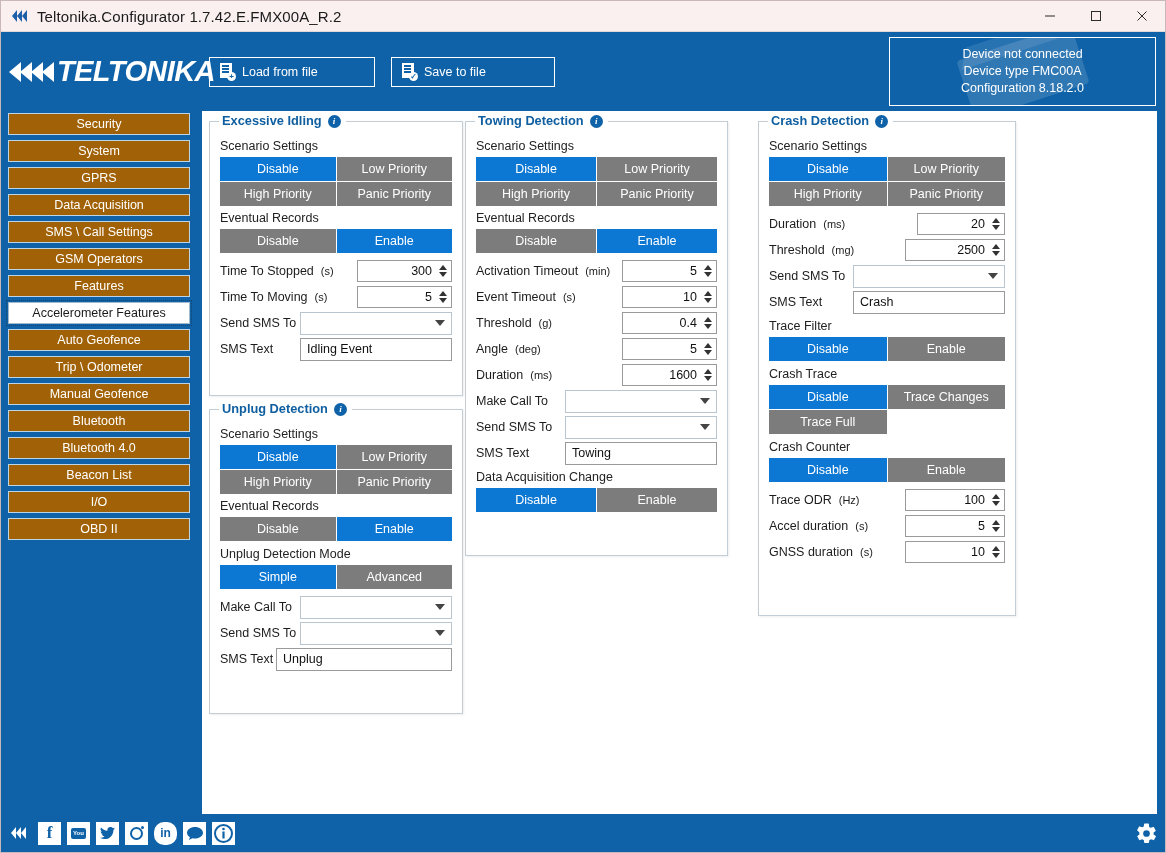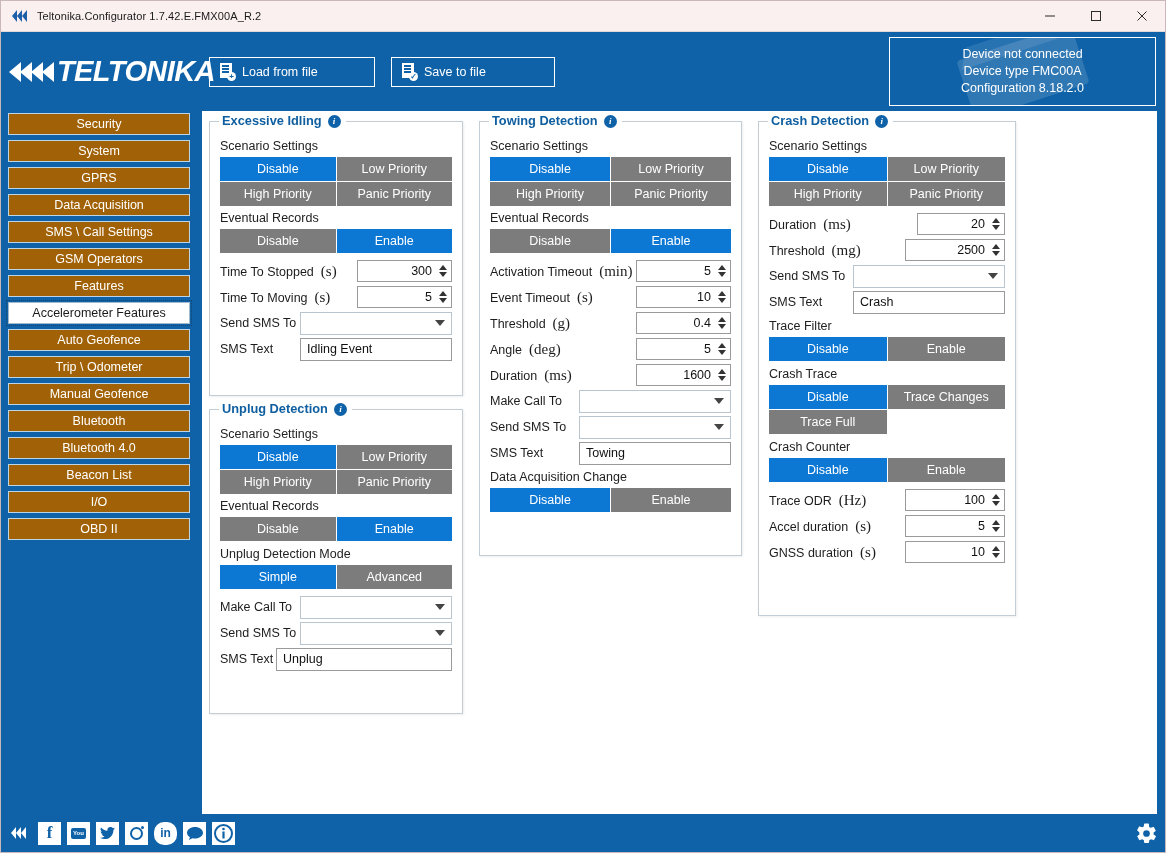--- a/index.html
+++ b/index.html
@@ -40,7 +40,7 @@
   .title-icon i:nth-child(2) { left: 5px; }
   .title-icon i:nth-child(3) { left: 10px; }
   .title-text {
-    font-size: 11px; color: #1a1a1a;
+    font-size: 15px; color: #1a1a1a;
     letter-spacing: .1px; white-space: nowrap;
   }
   .win-controls { margin-left: auto; display: flex; height: 31px; }

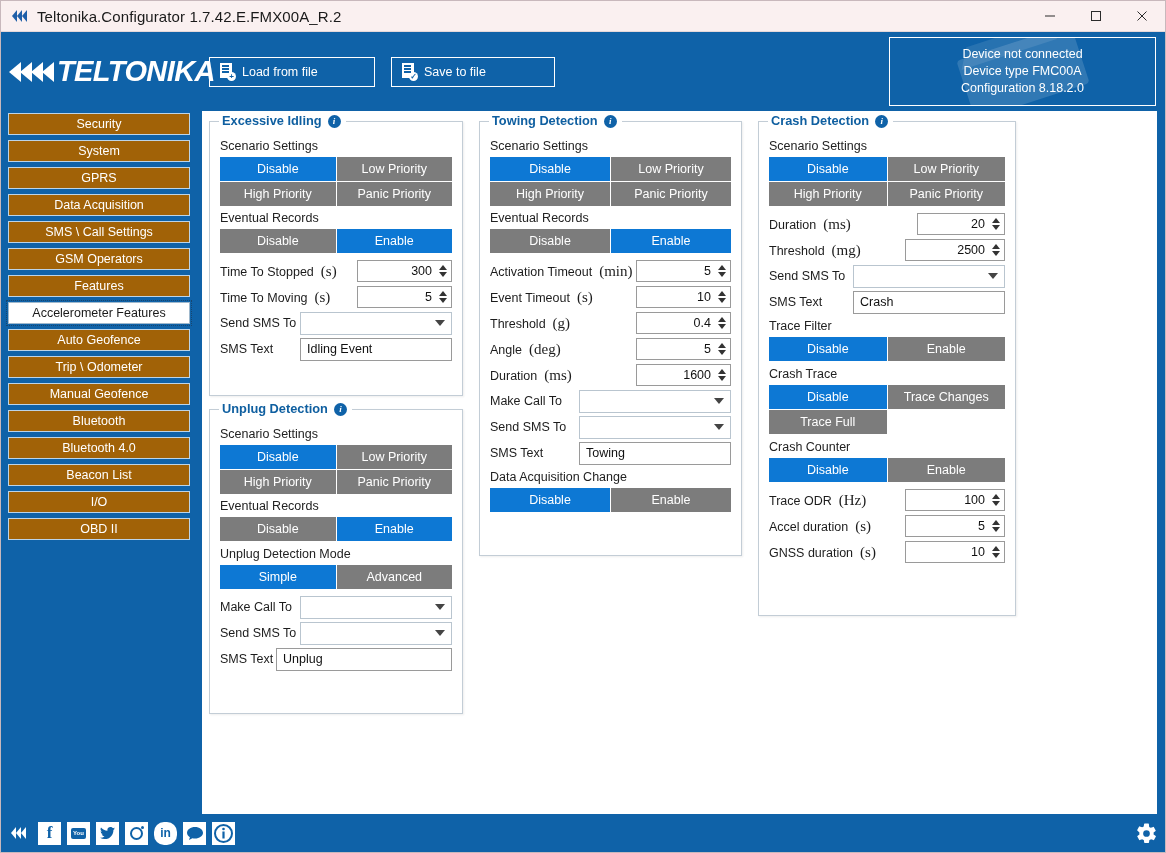--- a/index.html
+++ b/index.html
@@ -510,7 +510,7 @@
         </div>
       </div>
 
-      <div class="group" style="left:277px; top:10px; width:263px; height:435px; padding:17px 10px 8px 10px;">
+      <div class="group" style="left:263px; top:10px; width:263px; height:435px; padding:17px 10px 8px 10px;">
         <div class="legend">
           <span>Towing Detection</span>
           <span class="info-i">i</span>

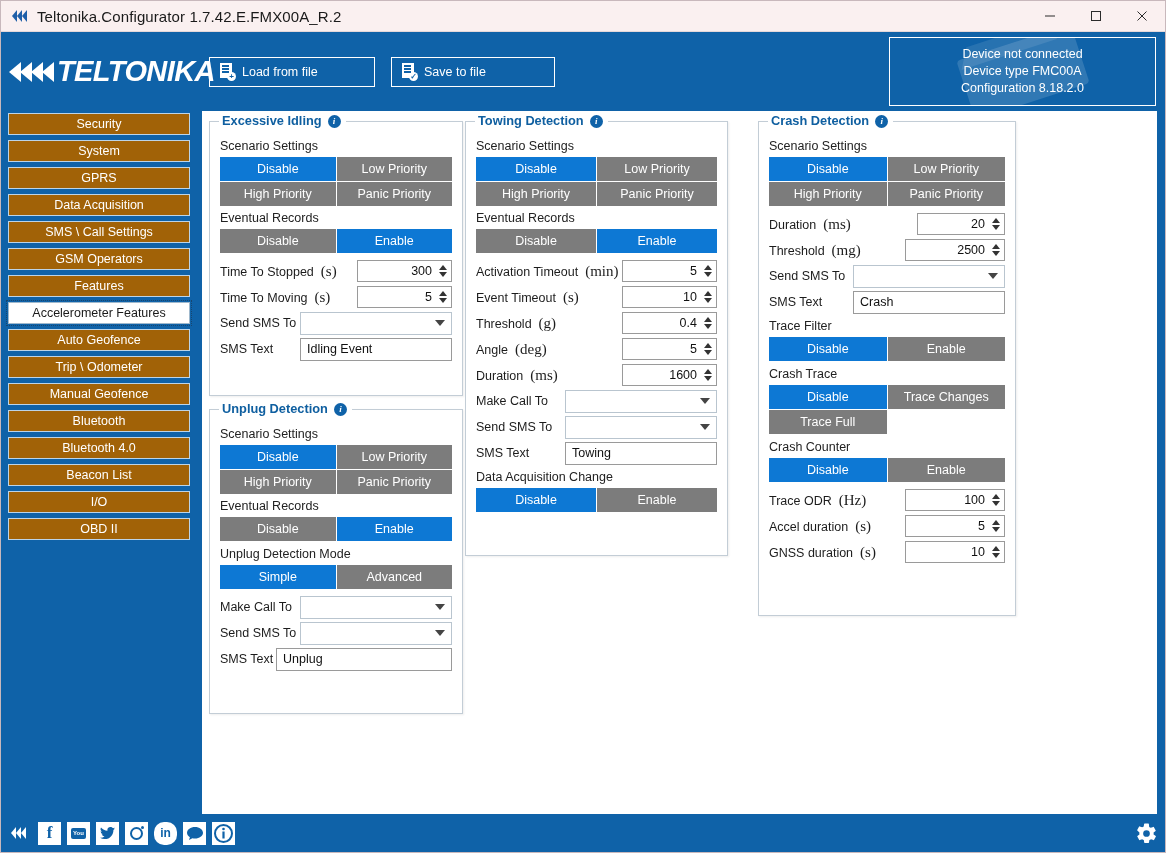--- a/index.html
+++ b/index.html
@@ -211,7 +211,7 @@
     white-space: nowrap; flex: none;
     display: flex; align-items: baseline; gap: 7px;
   }
-  .field > .lbl .unit { font-size: 15px; font-family: Liberation Serif, serif; }
+  .field > .lbl .unit { font-size: 11px; }
   .spinner {
     margin-left: auto; height: 22px;
     border: 1px solid #9a9a9a; background: #fff;

